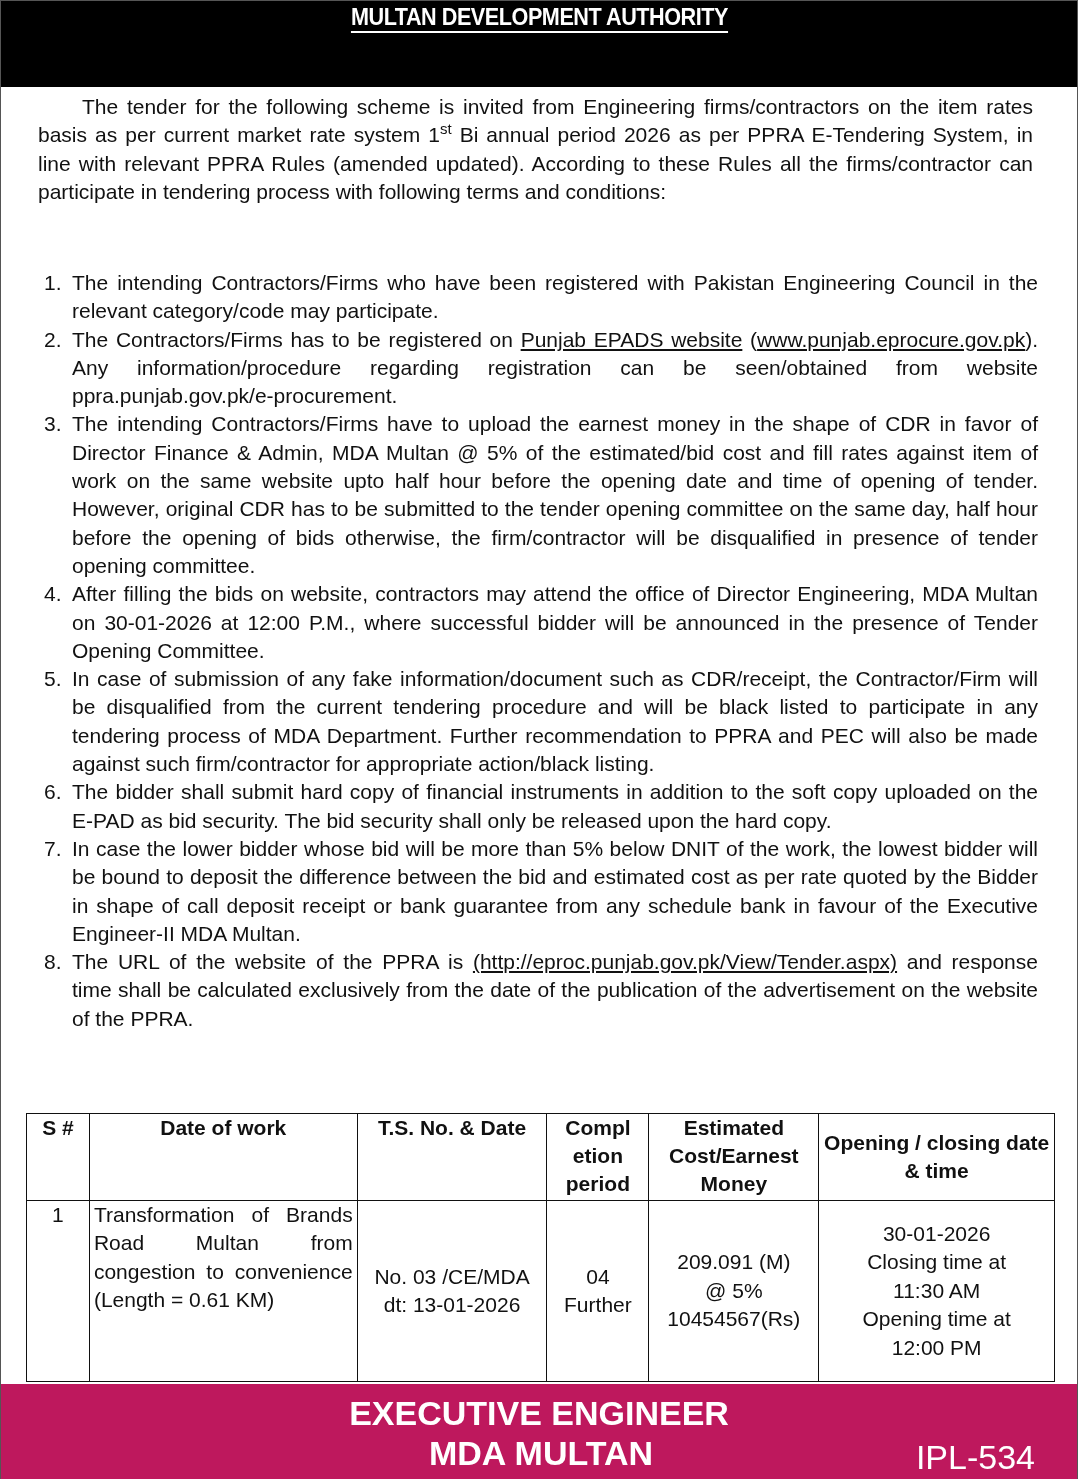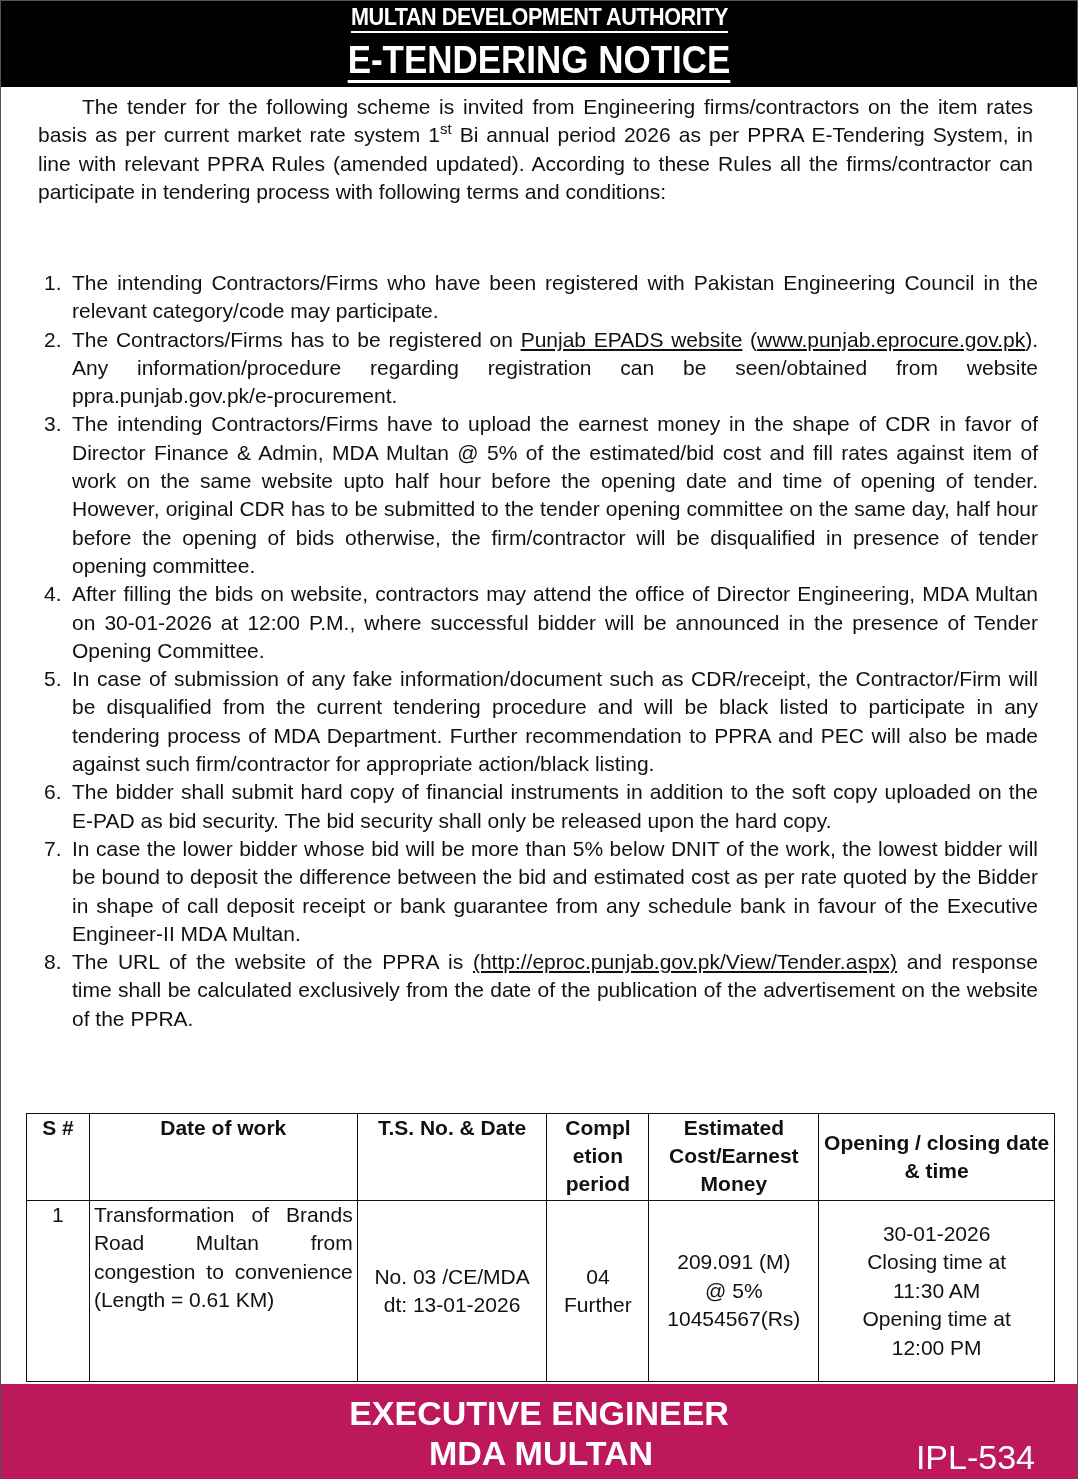--- a/index.html
+++ b/index.html
@@ -62,7 +62,6 @@
 
   <div class="header">
     <div class="org"><span>MULTAN DEVELOPMENT AUTHORITY</span></div>
-    <div class="title"><span>E-TENDERING NOTICE</span></div>
   </div>
 
   <div class="intro"><span class="indent"></span><span>The tender for the following scheme is invited from Engineering firms/contractors on the item rates basis as per current market rate system 1</span><sup>st</sup><span> Bi annual period 2026 as per PPRA E-Tendering System, in line with relevant PPRA Rules (amended updated). According to these Rules all the firms/contractor can participate in tendering process with following terms and conditions:</span></div>

